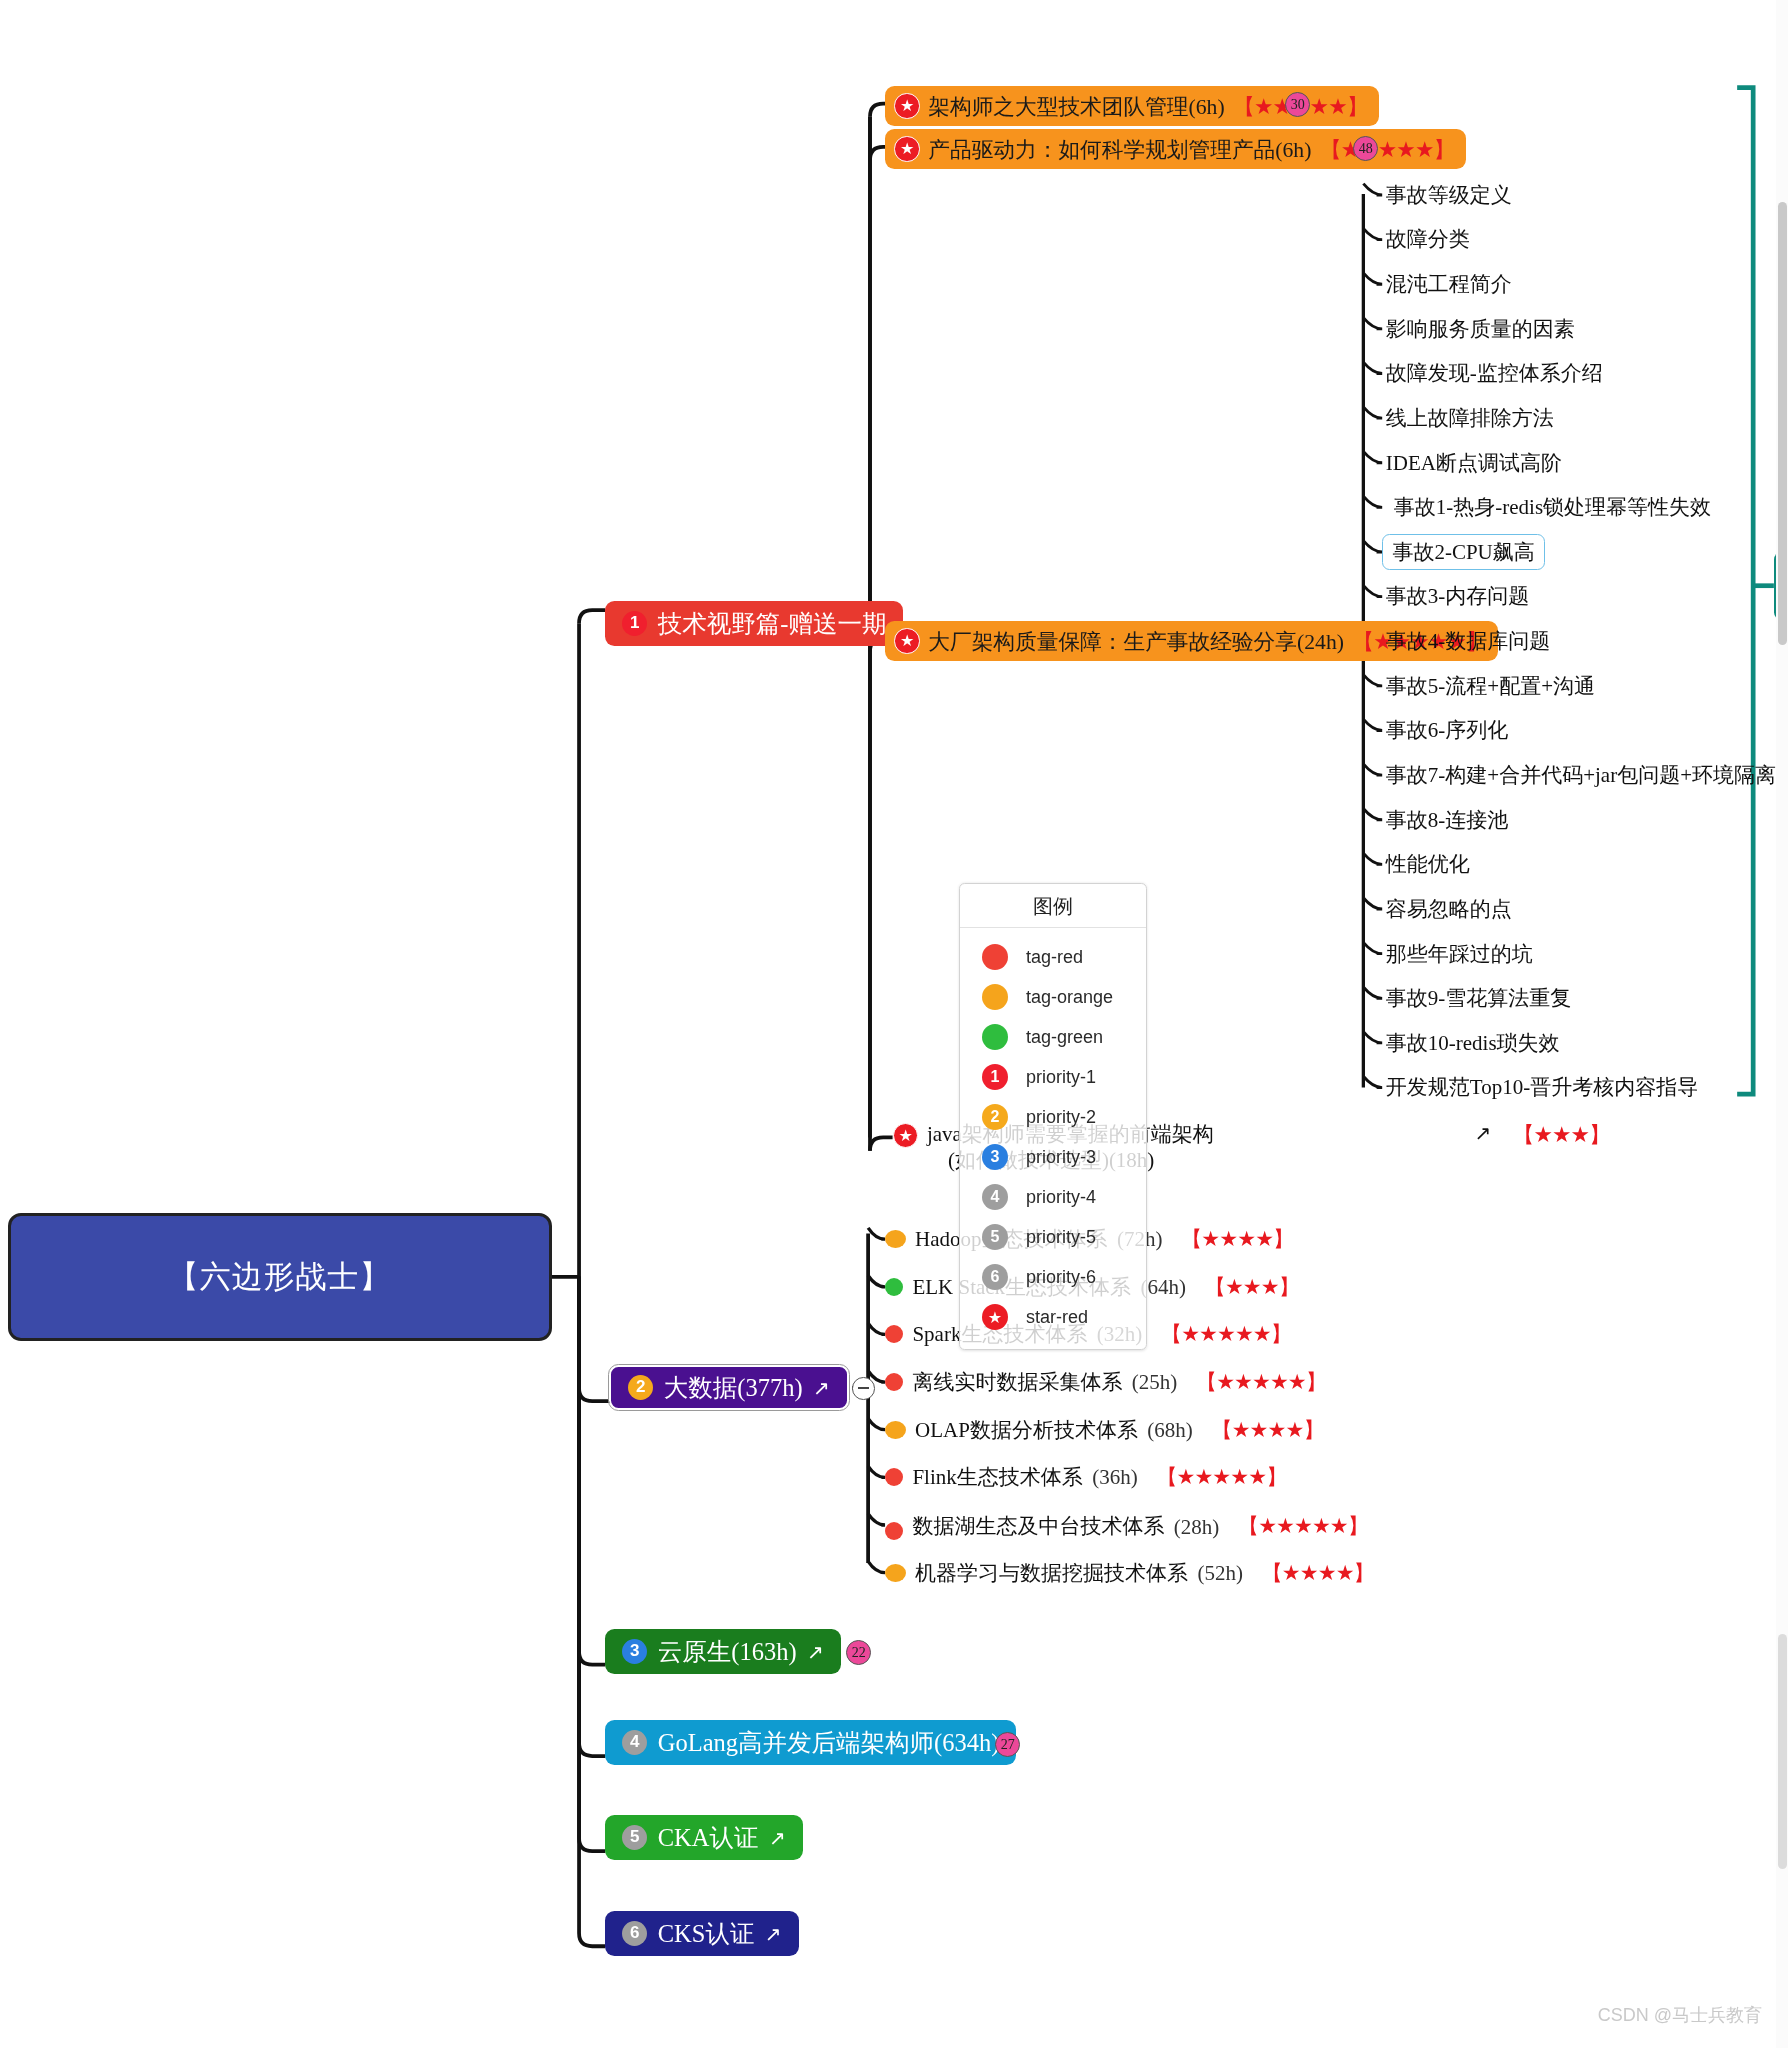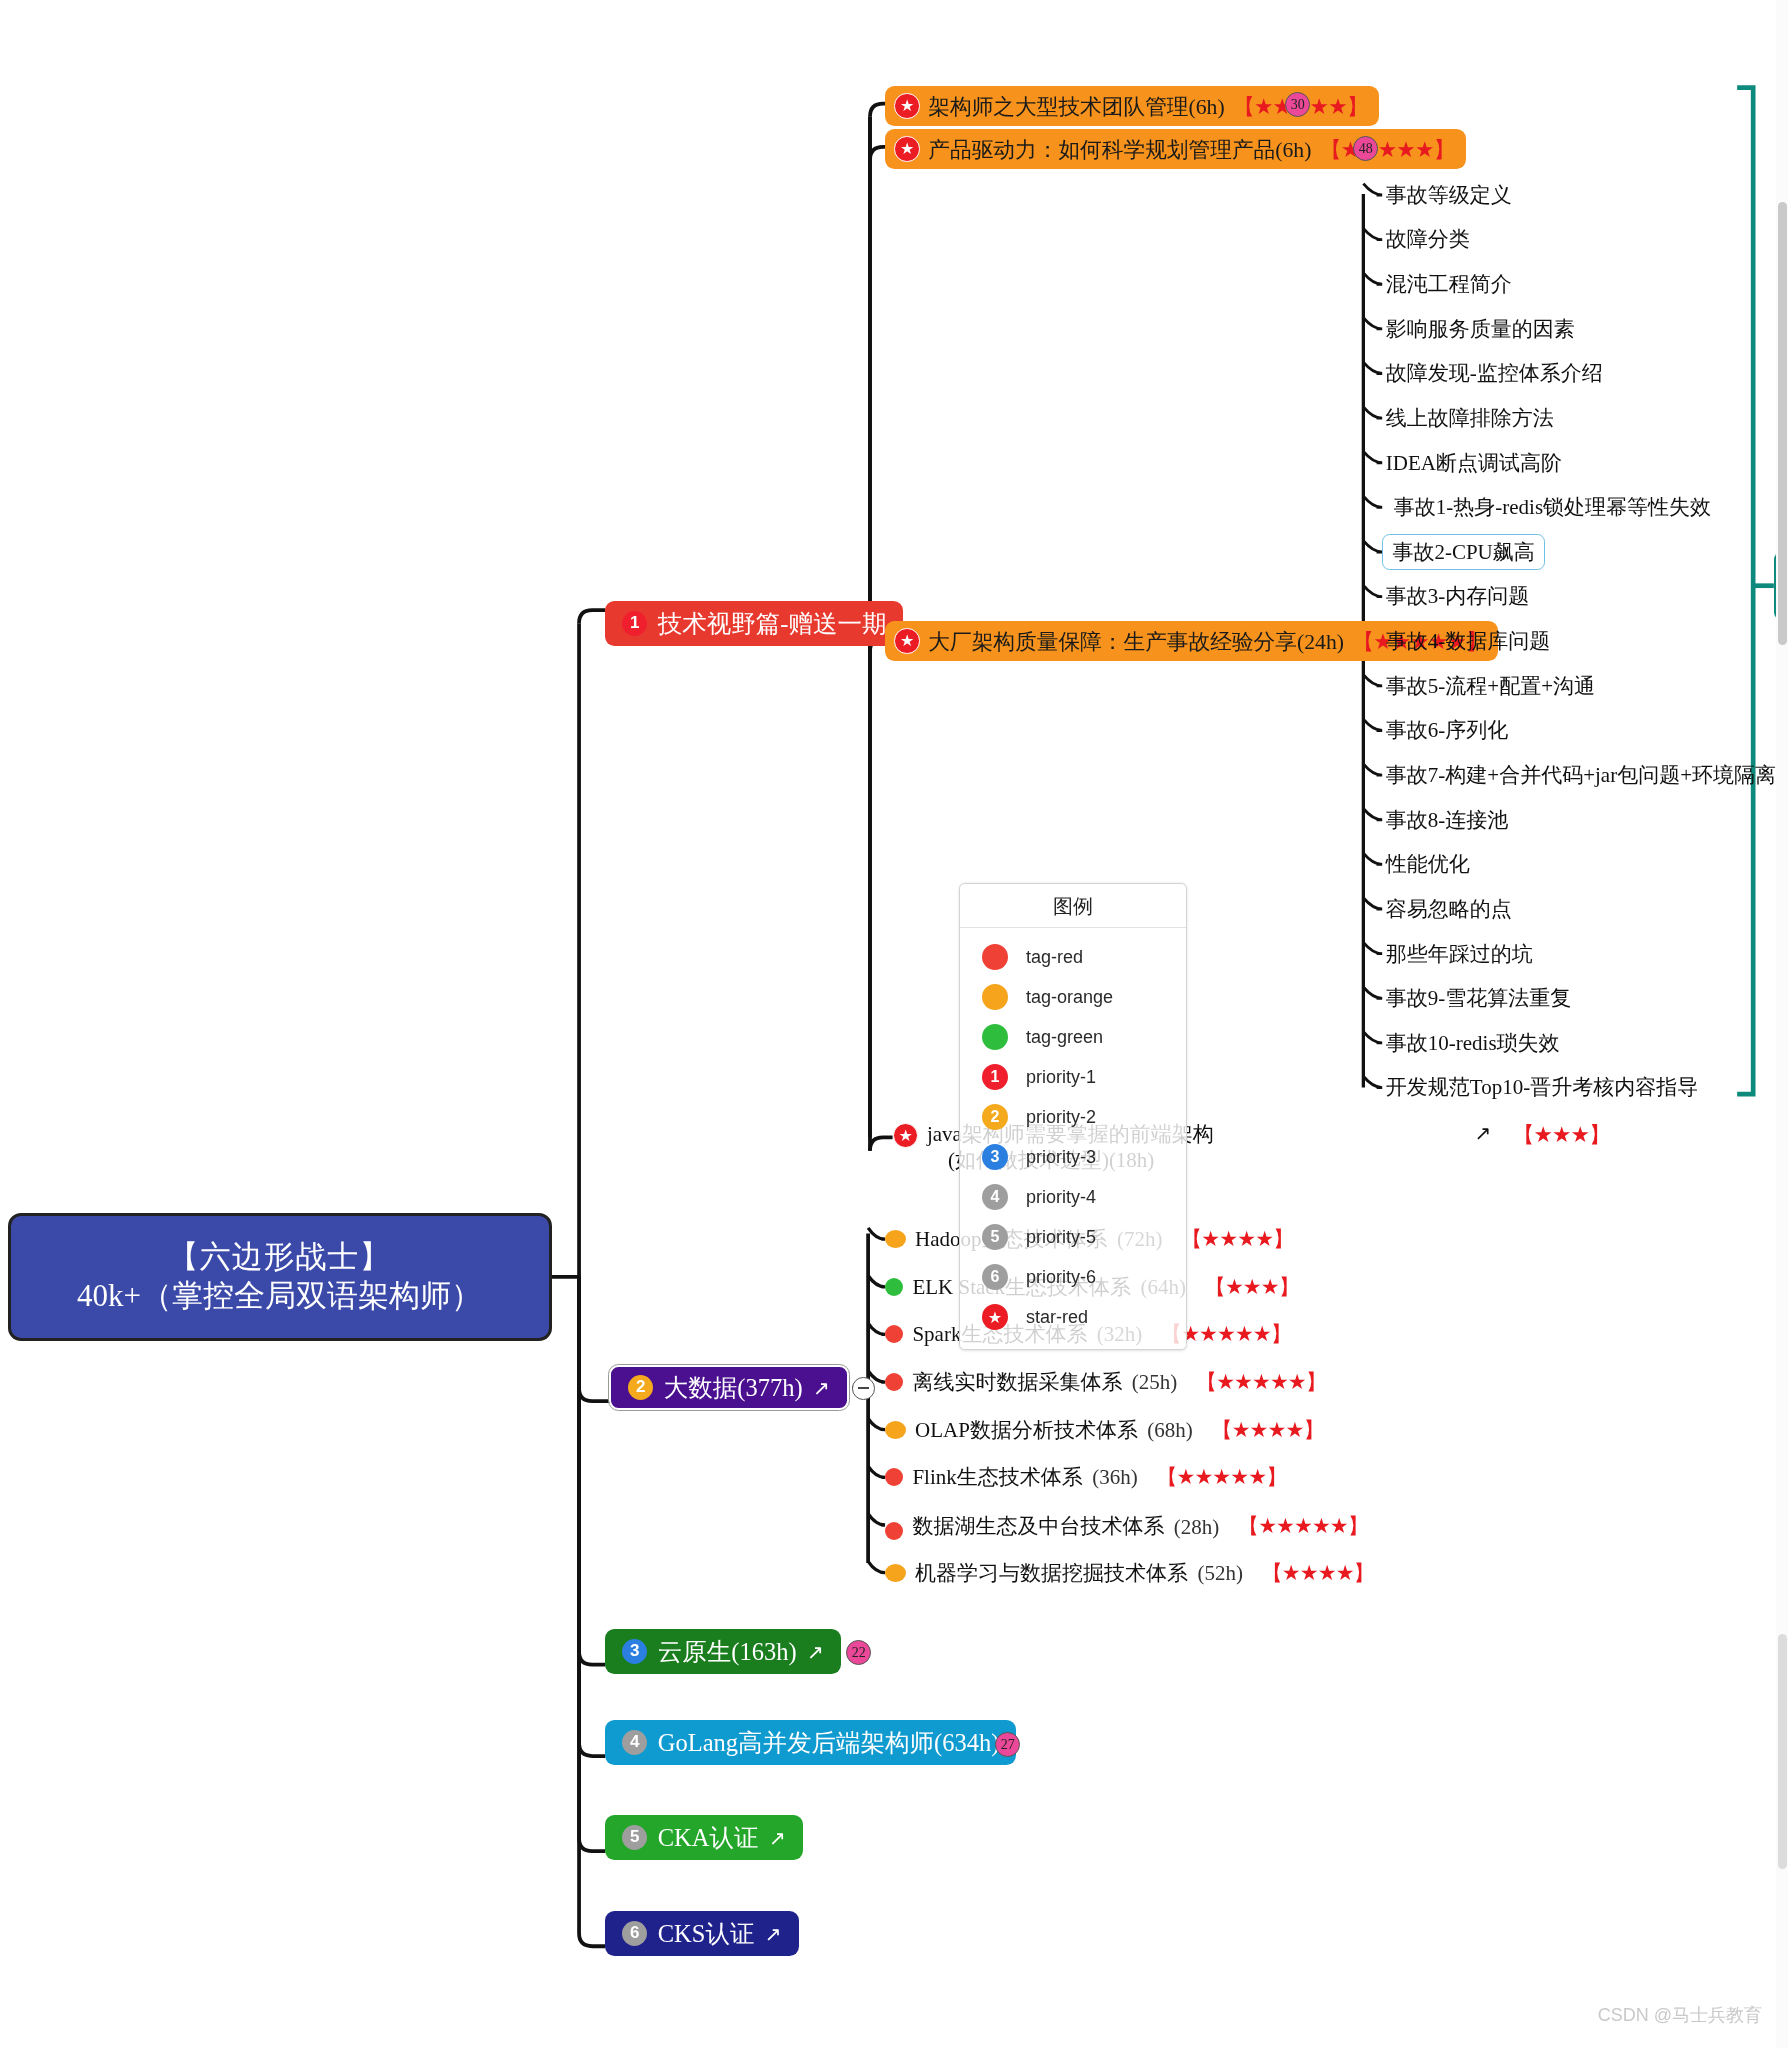--- a/index.html
+++ b/index.html
@@ -109,7 +109,7 @@
 
   
   .legend {
-    position:absolute; left:959px; top:883px; width:228px;
+    position:absolute; left:959px; top:883px; width:188px;
     background:rgba(255,255,255,0.80);
     border:0.9px solid #d3d3d3; border-radius:5.6px;
     font-family:"Liberation Sans", sans-serif;

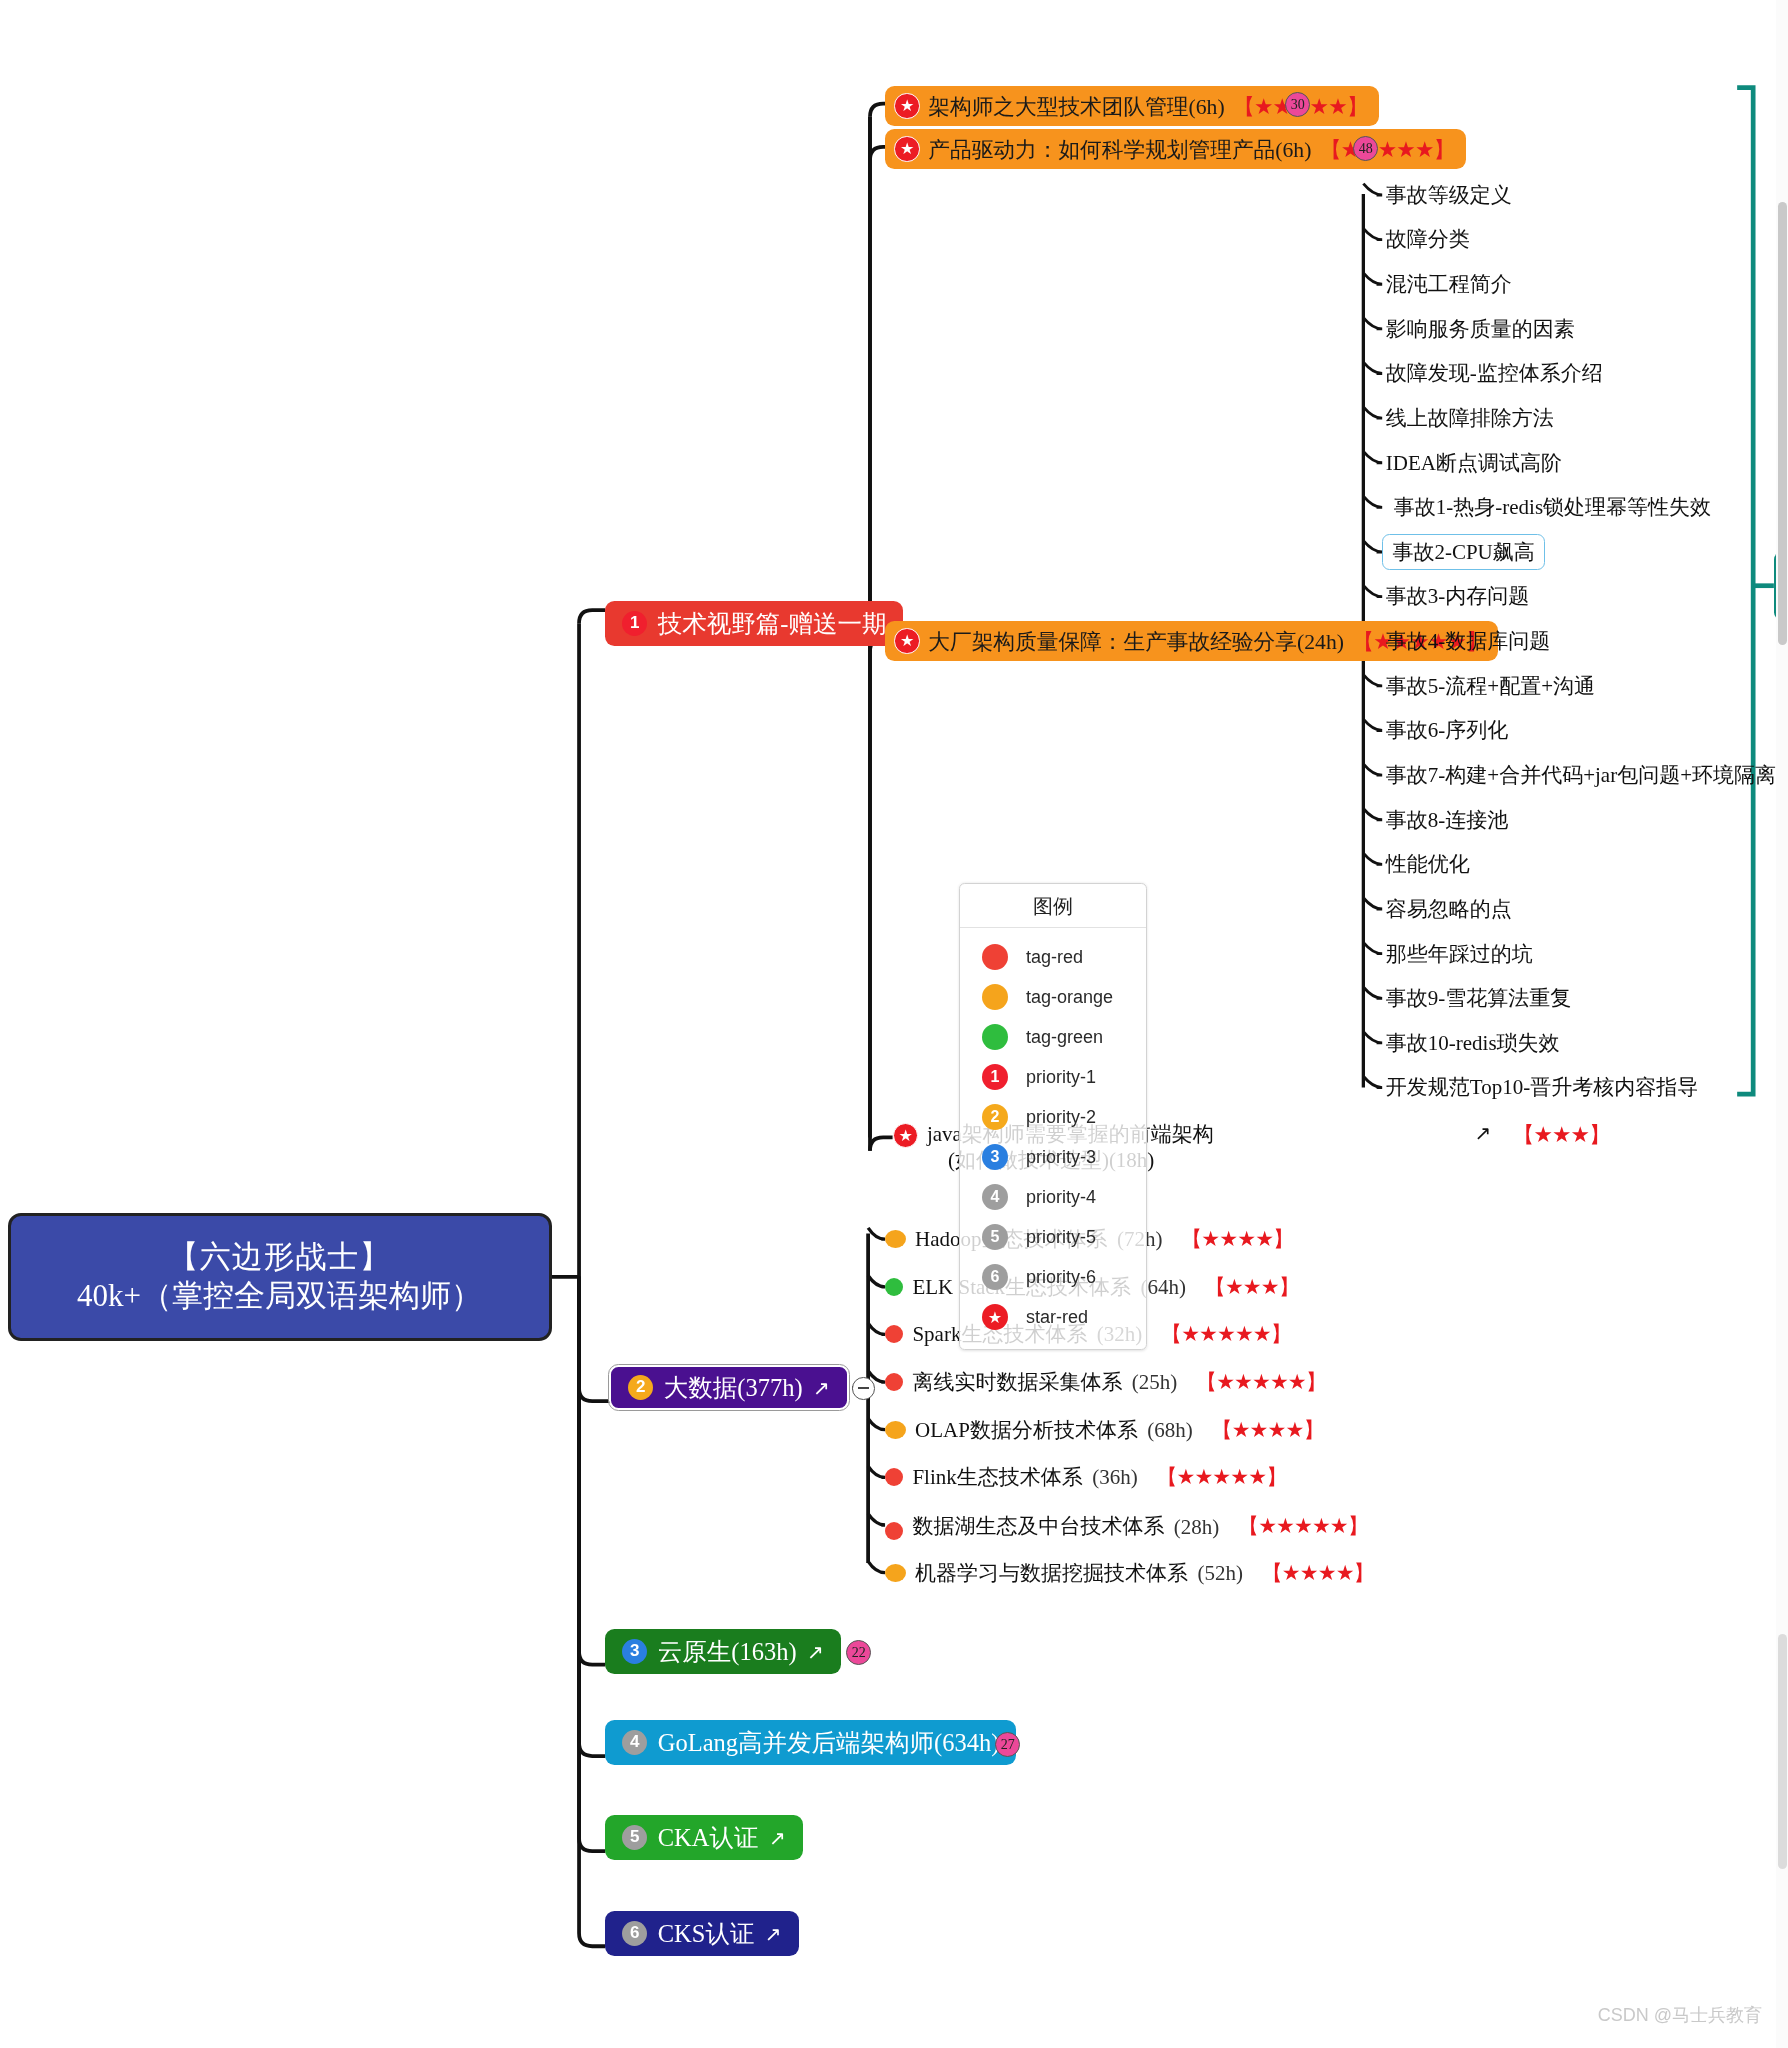--- a/index.html
+++ b/index.html
@@ -236,7 +236,6 @@
 
   <div class="node root">
     <span class="l1">【六边形战士】</span>
-    <span class="l2">40k+（掌控全局双语架构师）</span>
   </div>
 
   <div class="node pill n-tech">

